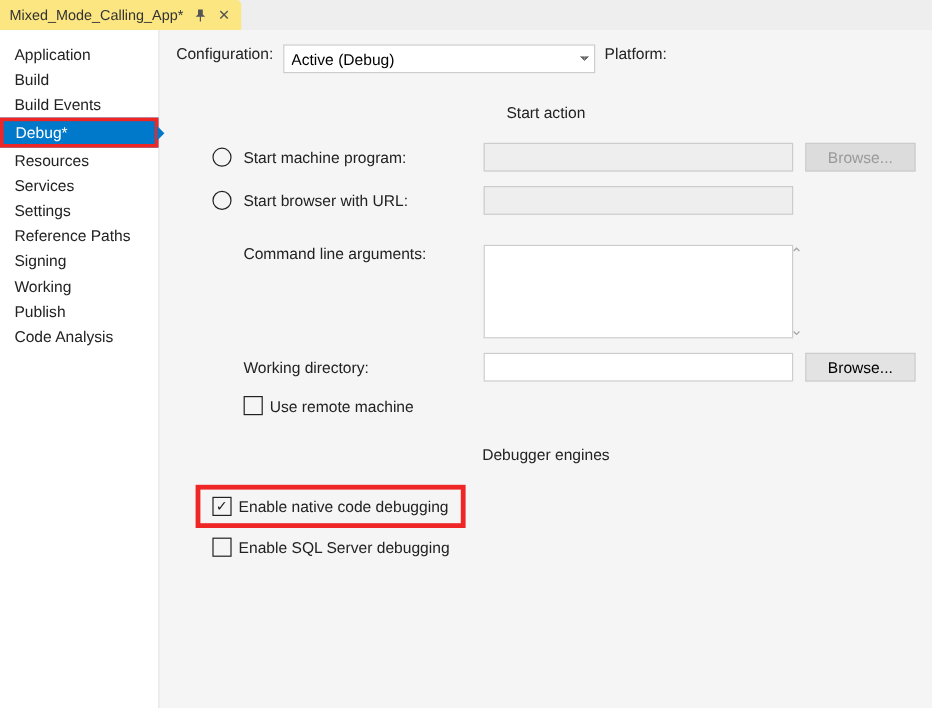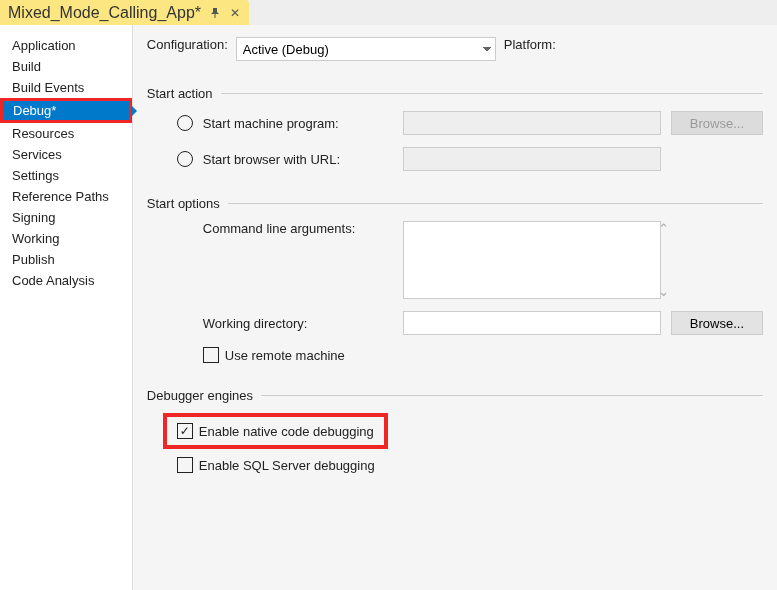--- a/index.html
+++ b/index.html
@@ -9,7 +9,7 @@
     
     .tab-bar { display: flex; align-items: center; background: #eee; height: 25px; }
     .tab { display: flex; align-items: center; background: #fbe681; padding: 0 8px; height: 25px; gap: 8px; border-top-right-radius: 4px; }
-    .tab-title { color: #333; font-size: 16px; }
+    .tab-title { color: #333; font-size: 12px; }
     .tab-pin, .tab-close { width: 12px; height: 12px; display: flex; align-items: center; justify-content: center; cursor: pointer; color: #555; font-size: 12px; }
     
     

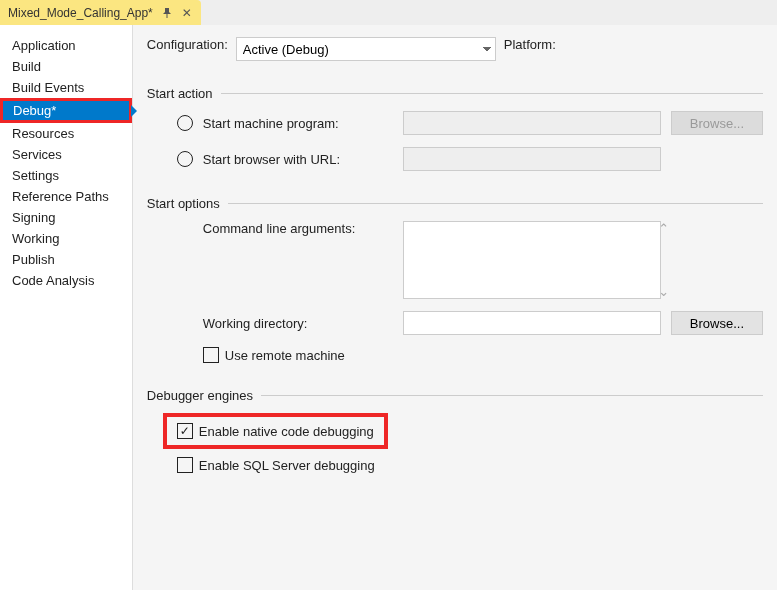--- a/index.html
+++ b/index.html
@@ -32,7 +32,7 @@
     
     
     .section { margin-bottom: 25px; }
-    .section-header { display: flex; align-items: center; gap: 8px; margin-bottom: 10px; }
+    .section-header { display: flex; align-items: center; gap: 8px; margin-bottom: 10px; flex-direction: column; }
     .section-header .line { flex: 1; height: 1px; background: #ccc; }
     .section-title { color: #222; }
     .section-body { padding-left: 30px; }

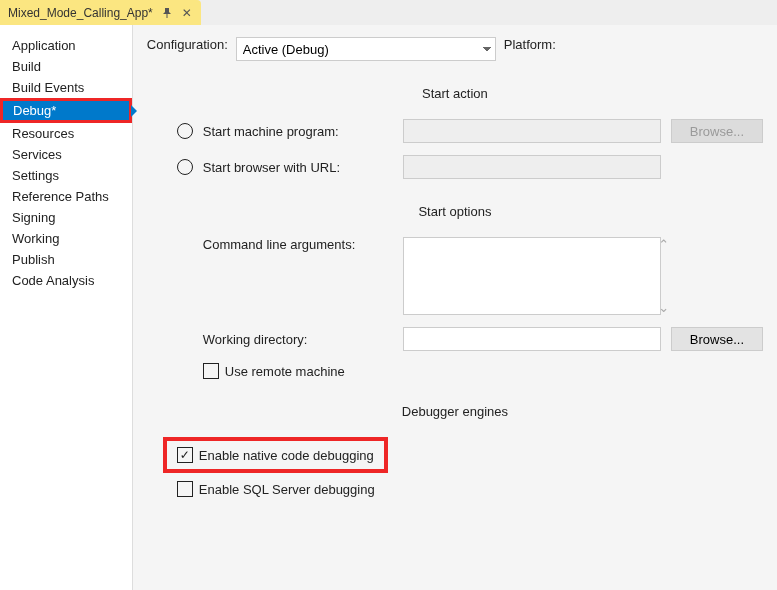--- a/index.html
+++ b/index.html
@@ -127,10 +127,6 @@
       </div>
 
       <div class="section">
-        <div class="section-header">
-          <span class="section-title">Start options</span>
-          <span class="line"></span>
-        </div>
         <div class="section-body">
           <div class="row" style="align-items:flex-start;">
             <span class="ctrl-label labelcol" style="margin-left: 26px;">Command line arguments:</span>

